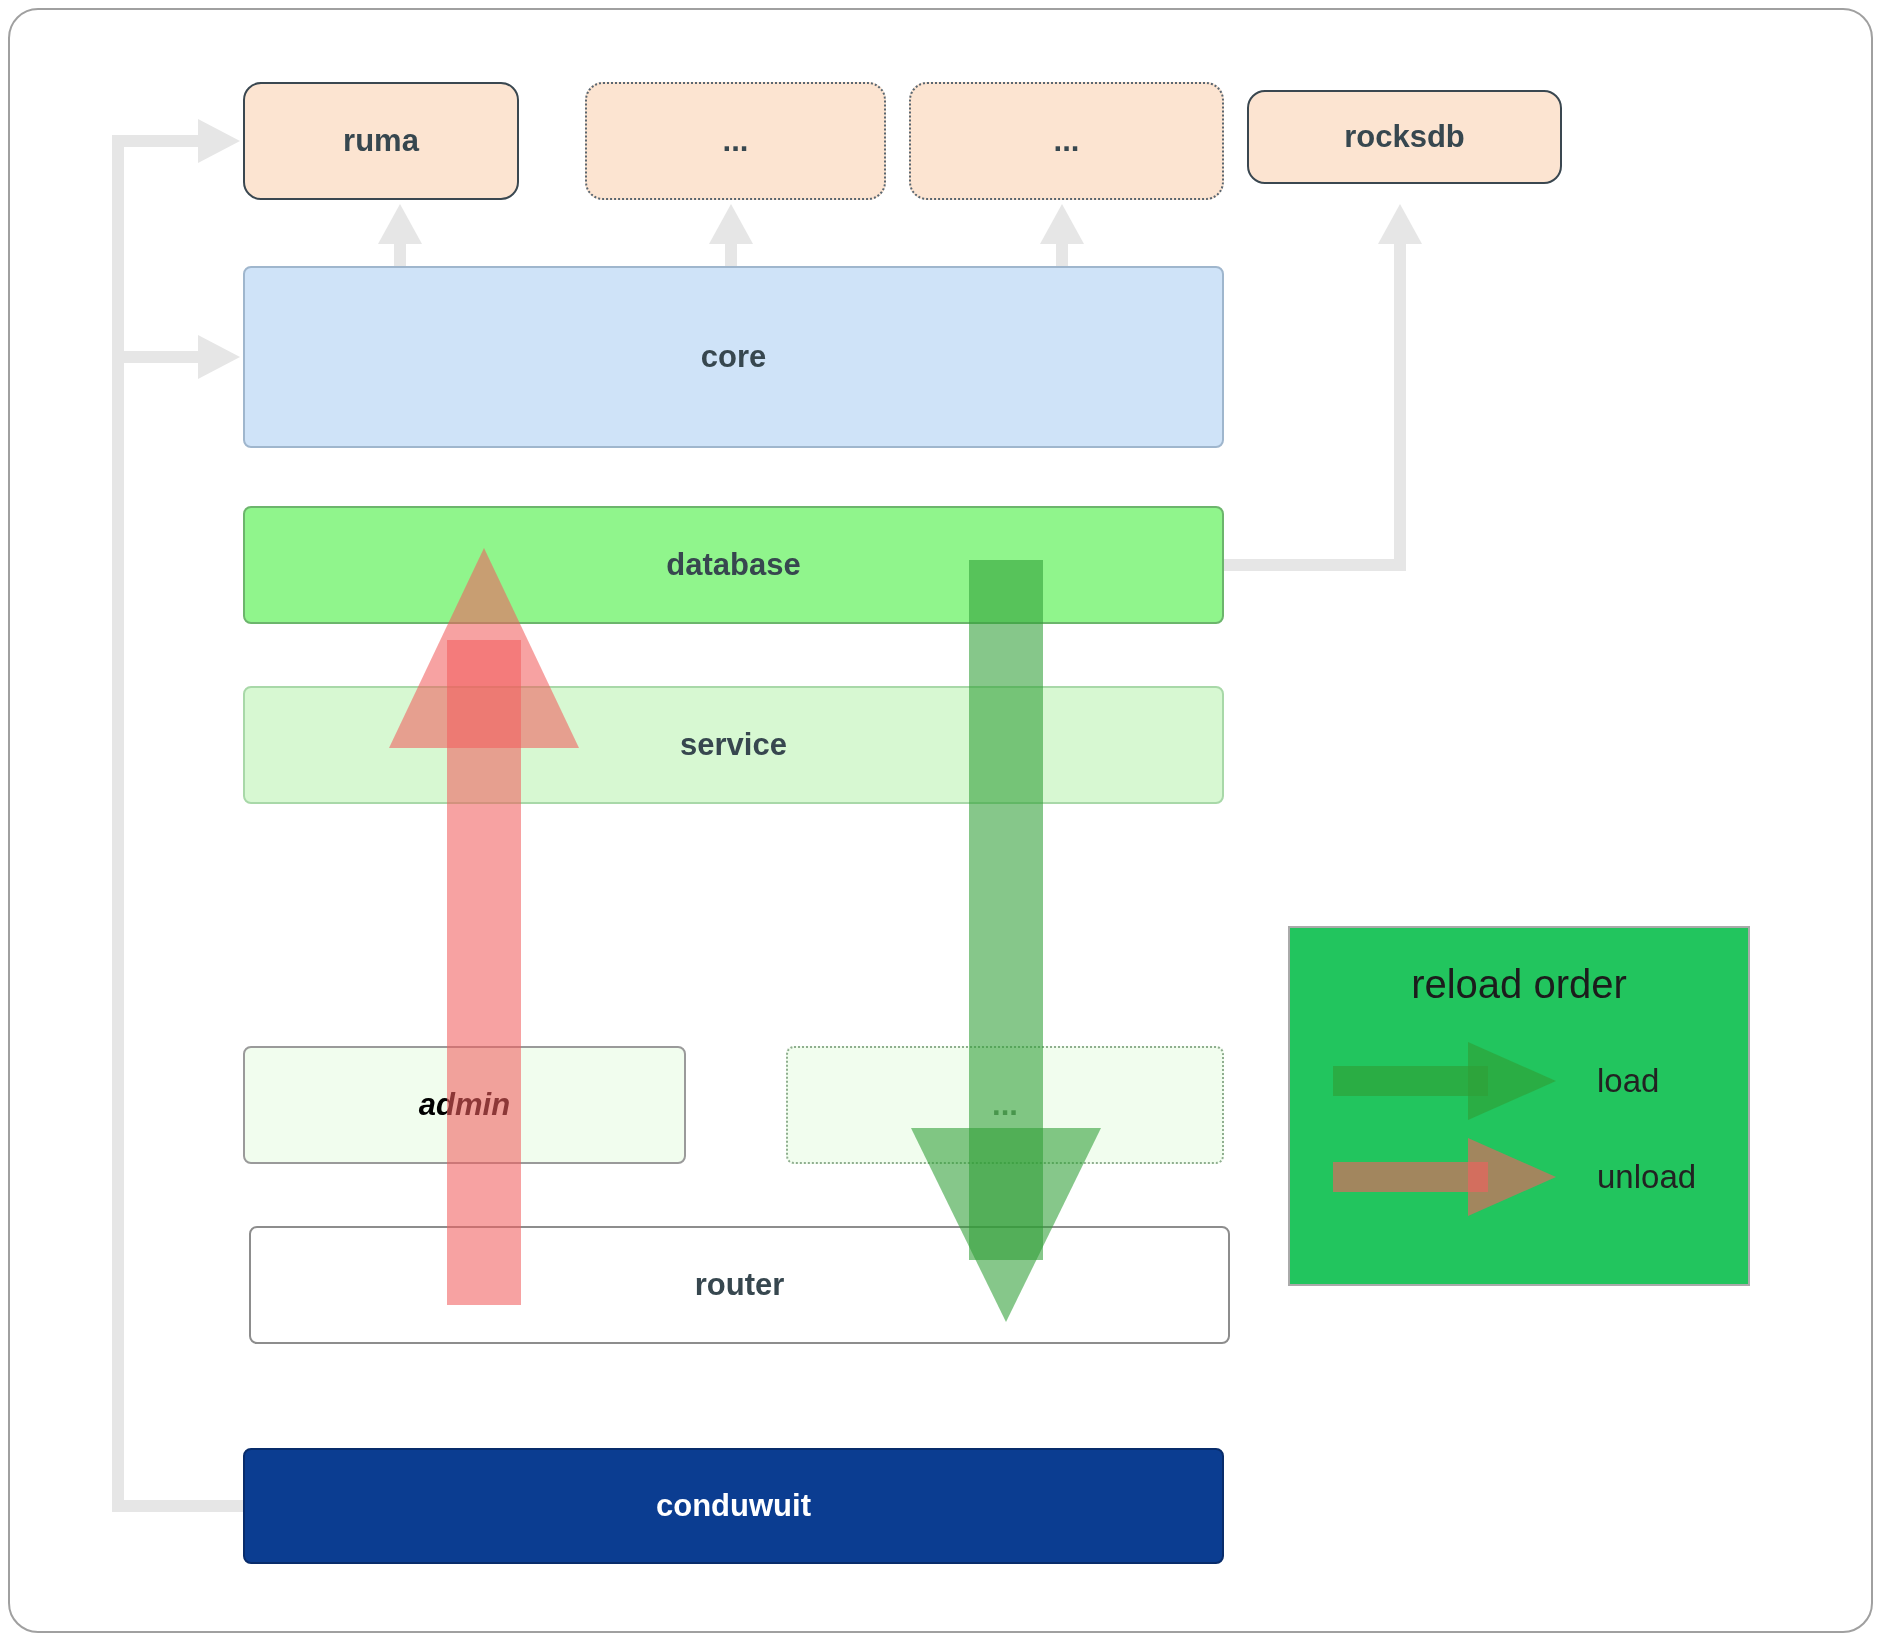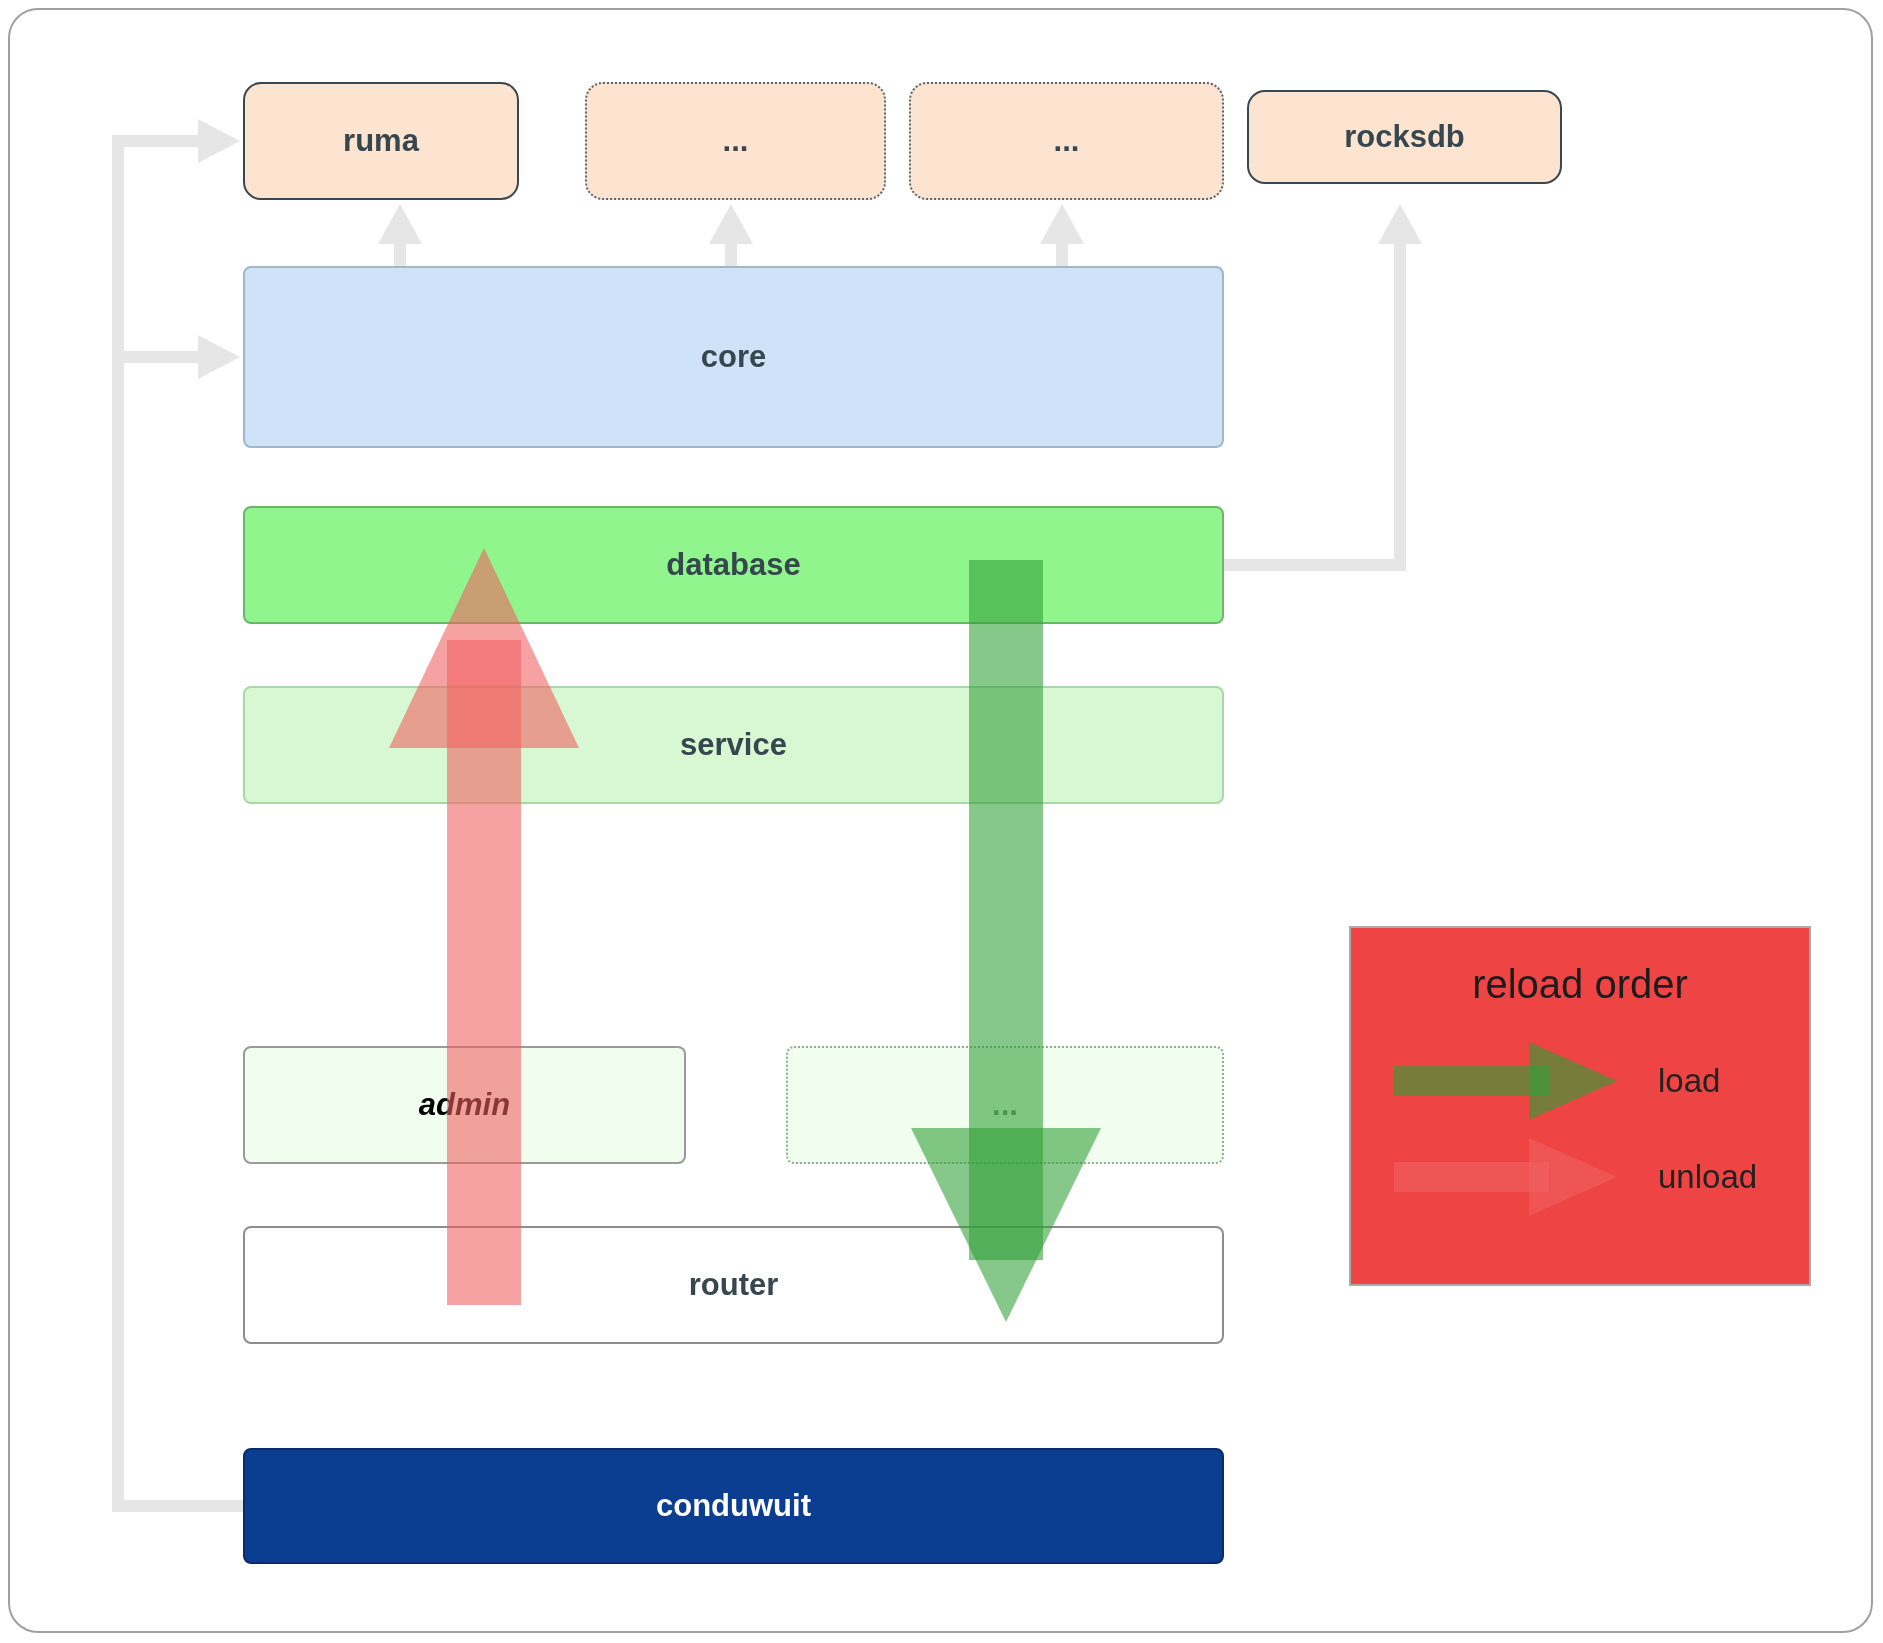--- a/index.html
+++ b/index.html
@@ -59,9 +59,9 @@
   
   .legend {
     position: absolute;
-    left: 1349px; top: 926px;
+    left: 1288px; top: 926px;
     width: 462px; height: 360px;
-    background: #ef4444;
+    background: #22c55e;
     border: 2px solid #aaaaaa;
     z-index: 2;
     display: flex;

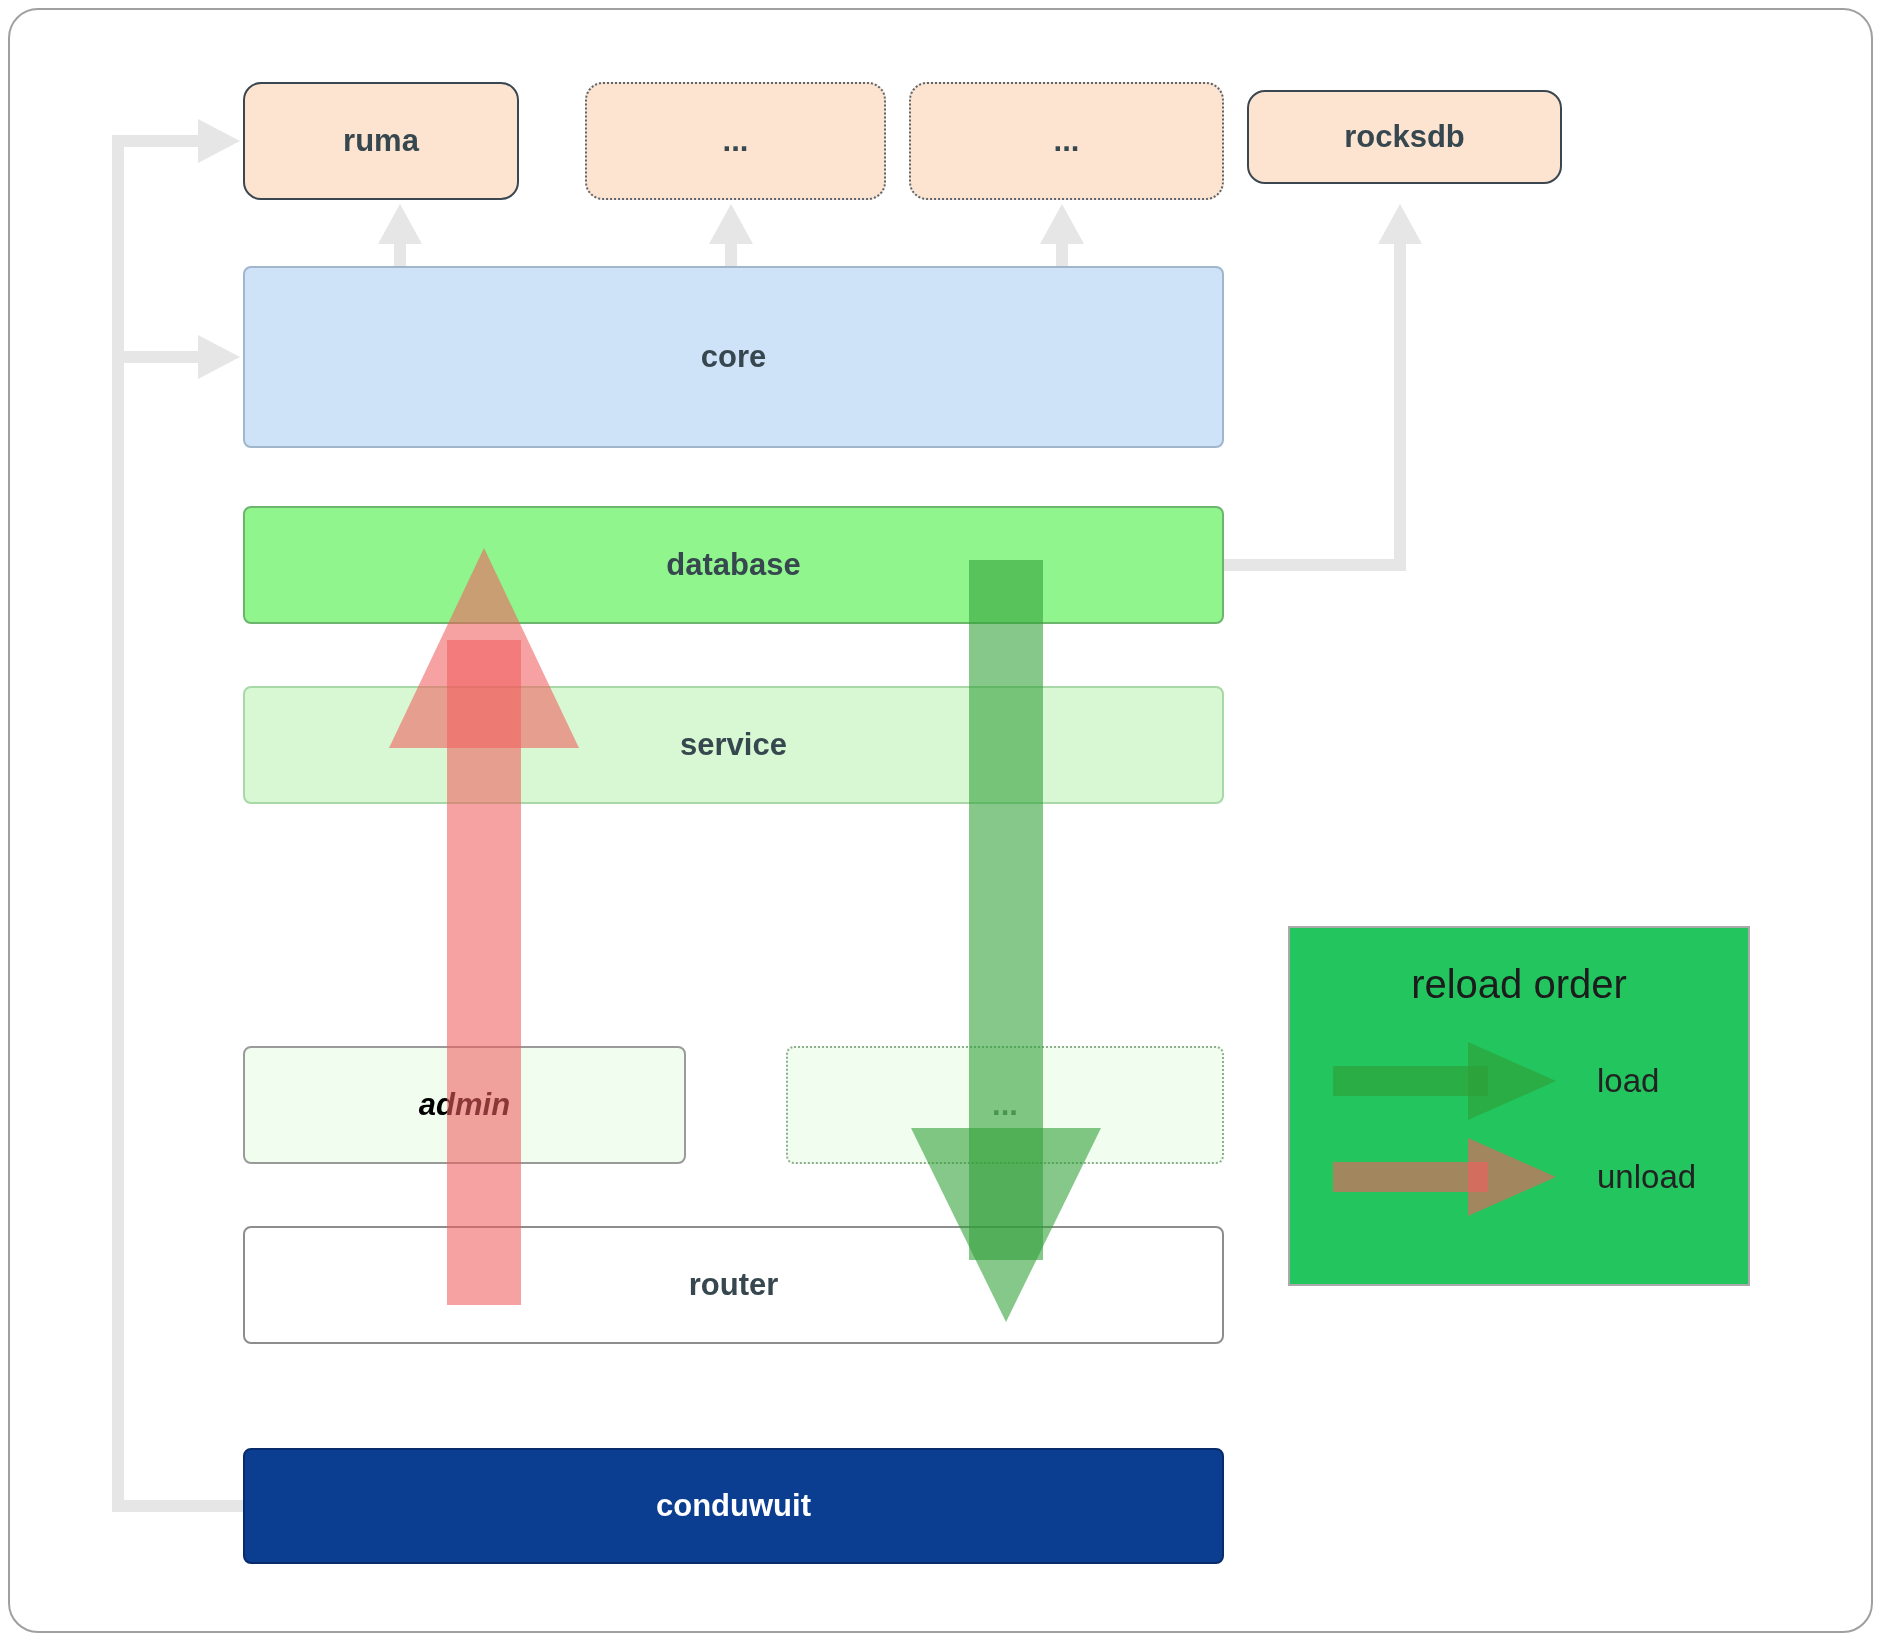--- a/index.html
+++ b/index.html
@@ -146,7 +146,7 @@
     <span>...</span>
   </div>
 
-  <div class="box router" style="left:243px; top:1226px; width:981px; height:118px;">
+  <div class="box router" style="left:249px; top:1226px; width:981px; height:118px;">
     <span>router</span>
   </div>
 

